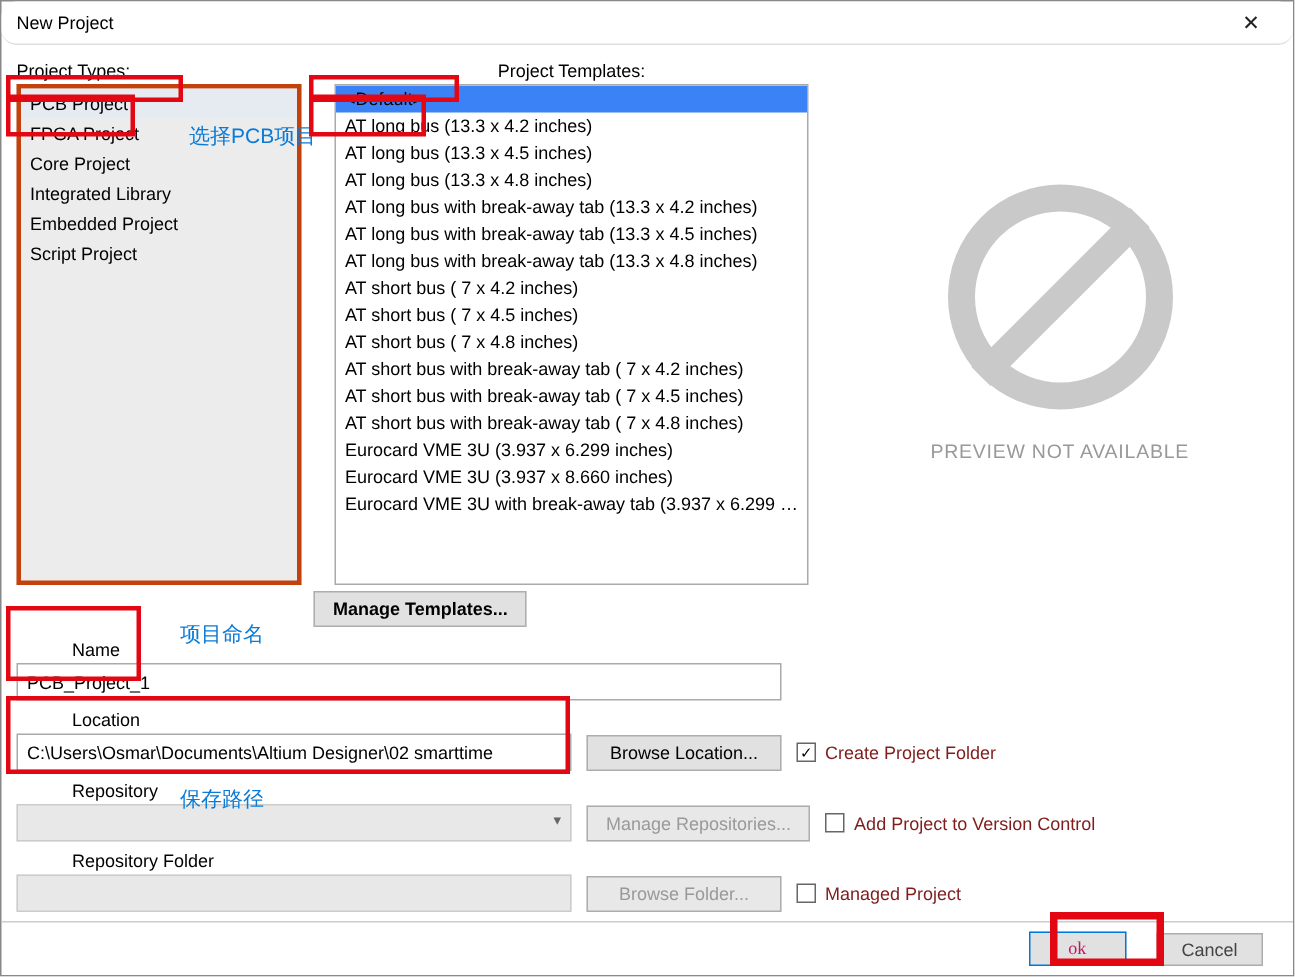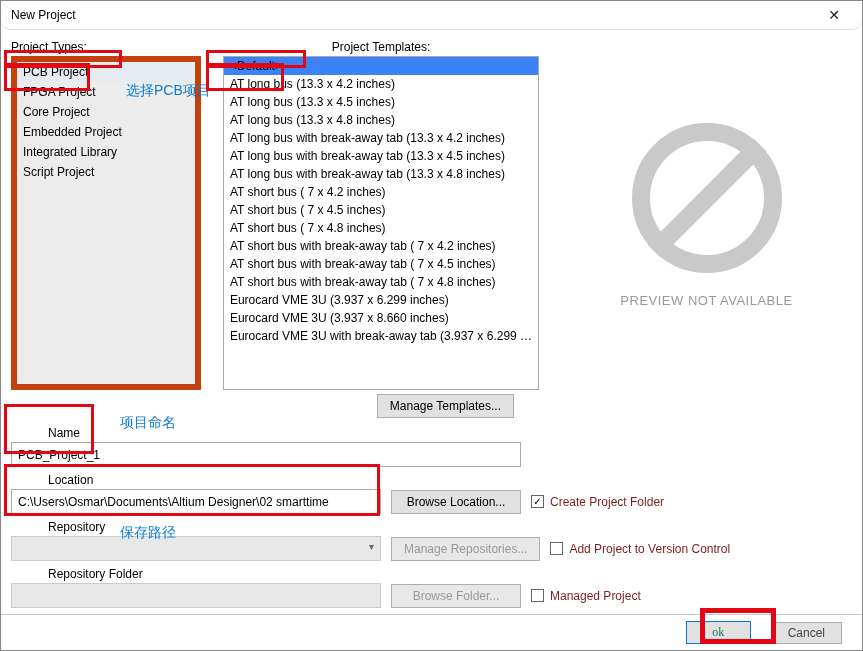--- a/index.html
+++ b/index.html
@@ -17,7 +17,7 @@
 
 .types-col { width: 190px; display: flex; flex-direction: column; }
 .types-label { font-size: 12px; color: #000; padding-bottom: 2px; }
-.types-box { flex: 1; border: 6px solid #c2410c; background: #ececec; overflow: hidden; }
+.types-box { flex: 1; border: 3px solid #c2410c; background: #ececec; overflow: hidden; }
 .types-item { padding: 3px 6px; font-size: 12px; color: #000; cursor: default; }
 .types-item.selected { background: #e6ebf2; }
 

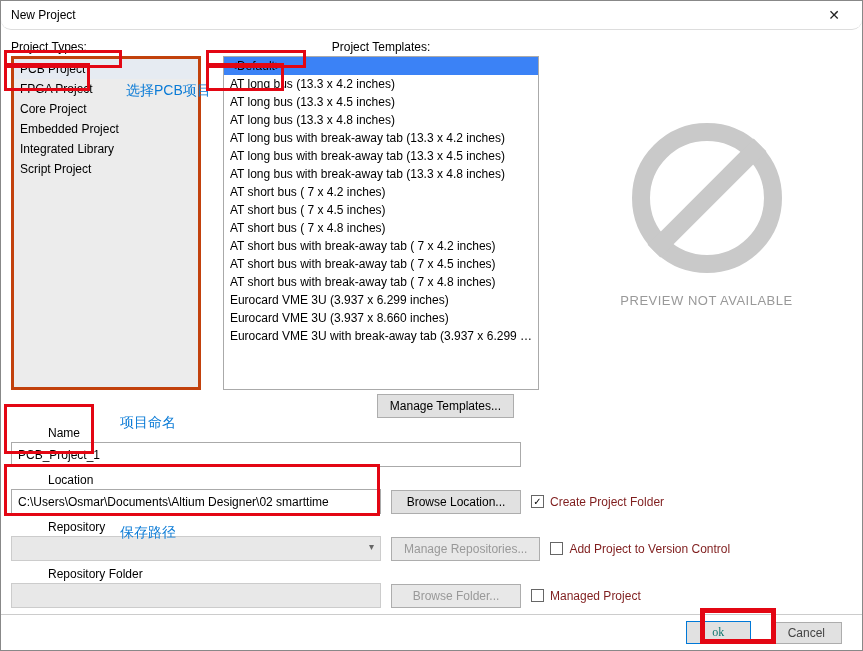--- a/index.html
+++ b/index.html
@@ -88,8 +88,8 @@
               <div class="types-item selected">PCB Project</div>
               <div class="types-item">FPGA Project</div>
               <div class="types-item">Core Project</div>
+              <div class="types-item">Integrated Library</div>
               <div class="types-item">Embedded Project</div>
-              <div class="types-item">Integrated Library</div>
               <div class="types-item">Script Project</div>
             </div>
       </div>

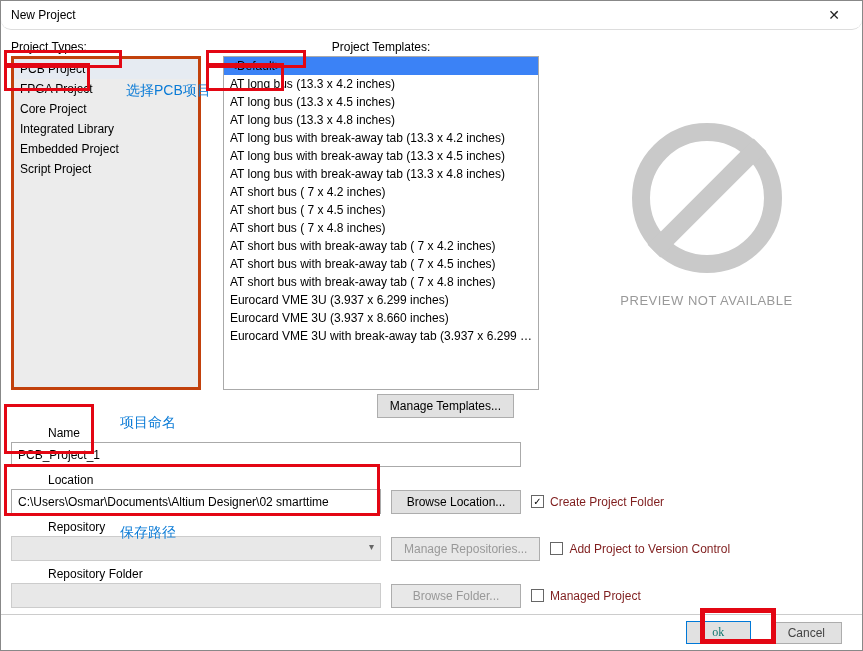--- a/index.html
+++ b/index.html
@@ -34,7 +34,7 @@
 
 .manage-row { display: flex; padding: 4px 0 8px 0; }
 .manage-row .spacer { width: 198px; }
-.manage-btn-wrap { width: 305px; display: flex; justify-content: flex-end; }
+.manage-btn-wrap { width: 305px; display: flex; justify-content: flex-start; font-weight: bold; }
 .btn { background: #e1e1e1; border: 1px solid #adadad; padding: 4px 12px; font-size: 12px; color: #000; cursor: default; min-width: 120px; text-align: center; }
 .btn.disabled { color: #999; background: #e8e8e8; }
 

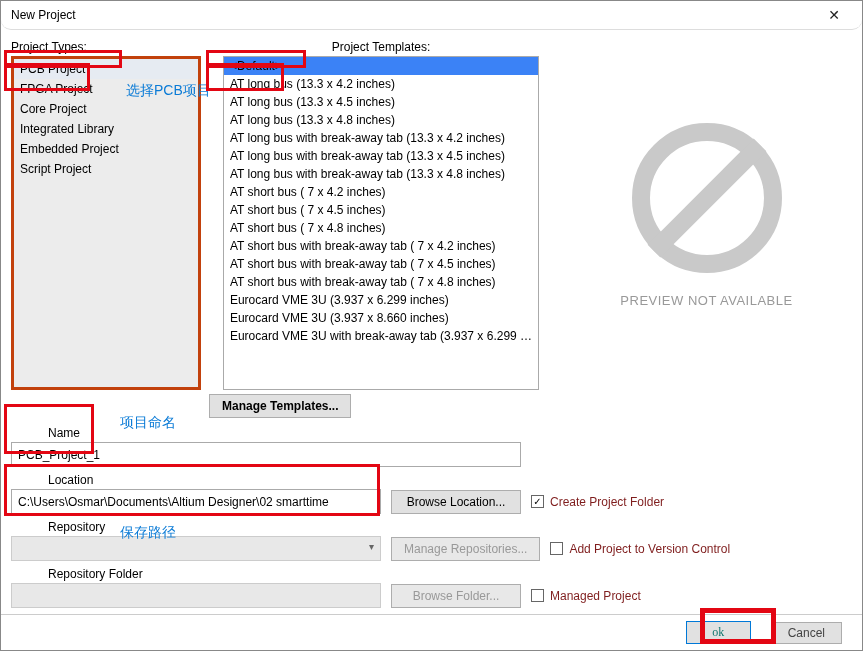--- a/index.html
+++ b/index.html
@@ -56,7 +56,7 @@
 
 .footer { height: 45px; border-top: 1px solid #ccc; display: flex; align-items: center; justify-content: flex-end; padding: 0 20px; gap: 20px; }
 .footer .btn { min-width: 65px; padding: 3px 16px; }
-.footer .btn.ok { border: 1px solid #0078d7; color: #0f766e; font-family: Georgia, serif; text-transform: lowercase; }
+.footer .btn.ok { border: 1px solid #0078d7; color: #be185d; font-family: Georgia, serif; text-transform: lowercase; }
 .footer .btn.cancel { color: #444; }
 
 .scrollbar-thumb-mock::-webkit-scrollbar { width: 16px; }

